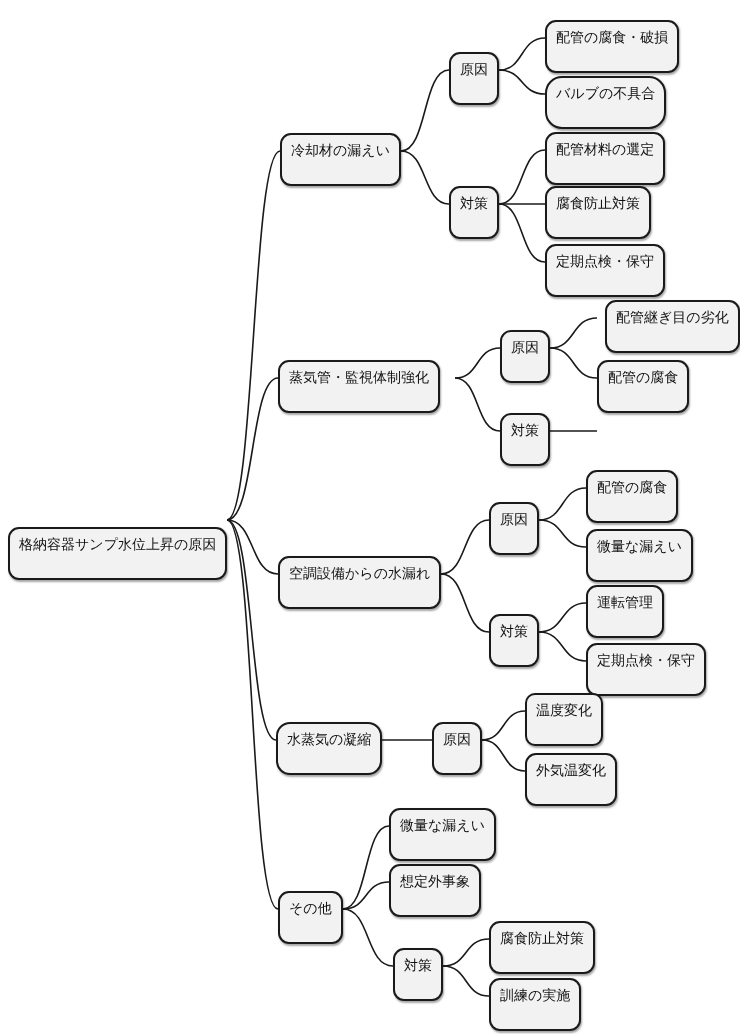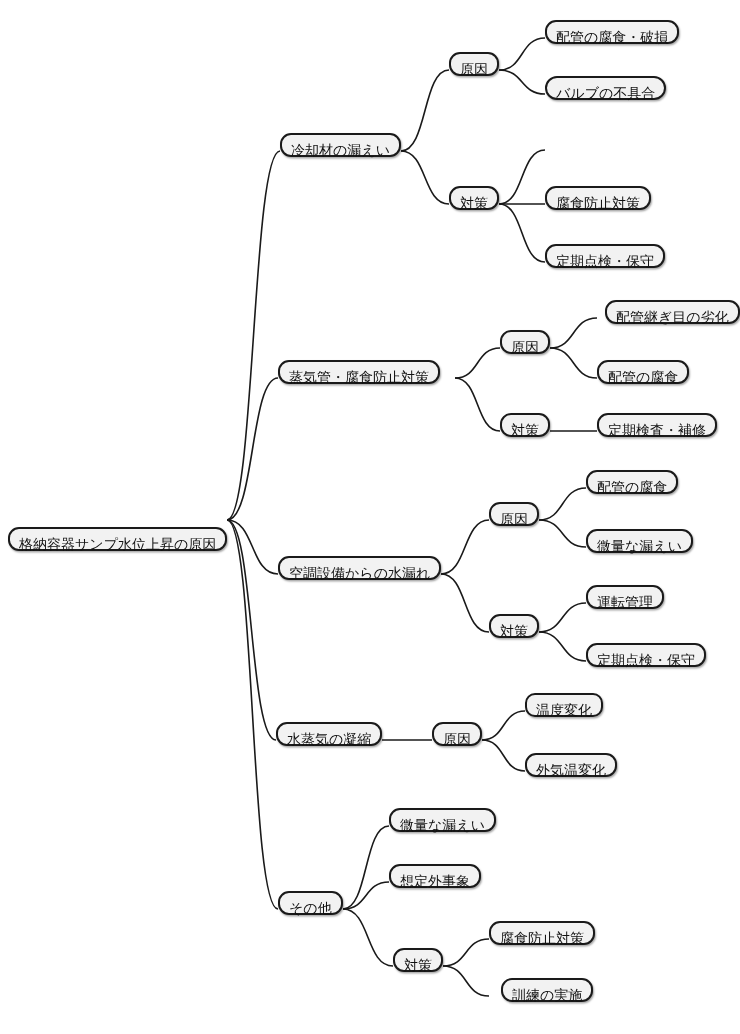--- a/index.html
+++ b/index.html
@@ -30,7 +30,7 @@
   .node {
     position: absolute;
     box-sizing: border-box;
-    height: 24px;
+    height: 53px;
     line-height: 31px;
     padding: 0 9px;
     border: 2px solid #1a1a1a;

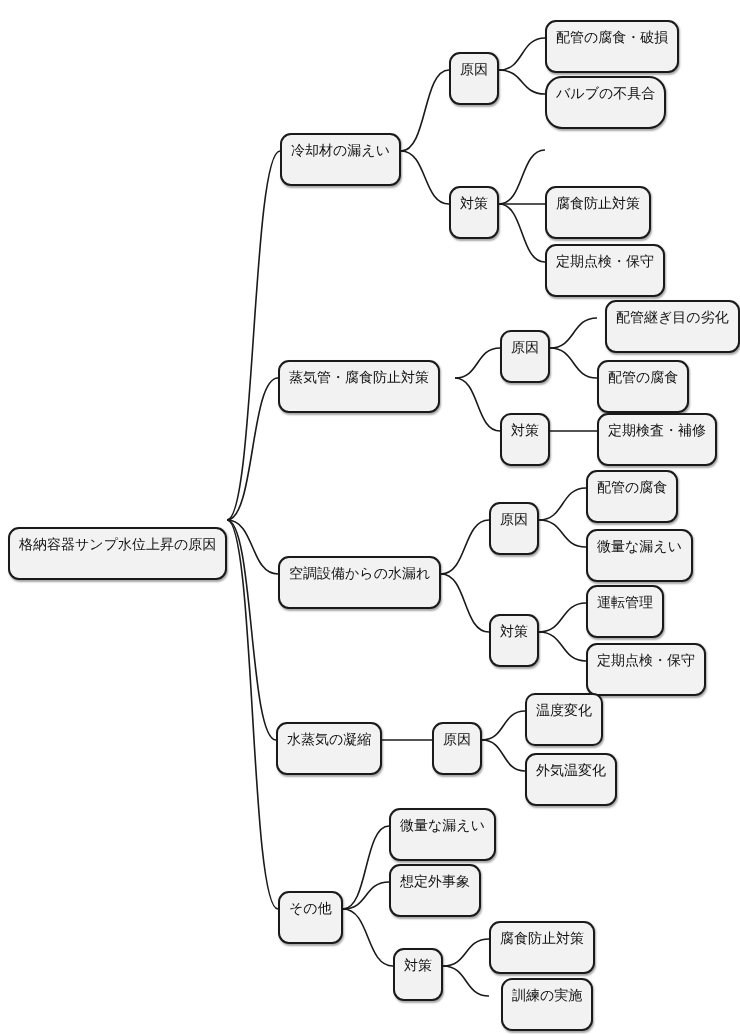--- a/index.html
+++ b/index.html
@@ -88,6 +88,7 @@
   <div class="node" id="n-b0c0g0" style="left:545px; top:20px;">配管の腐食・破損</div>
   <div class="node" id="n-b0c0g1" style="left:545px; top:76px;border-radius:17px;">バルブの不具合</div>
   <div class="node" id="n-b0c1" style="left:449px; top:186px;">対策</div>
+  <div class="node" id="n-b0c1g0" style="left:545px; top:132px;">配管材料の選定</div>
   <div class="node" id="n-b0c1g1" style="left:545px; top:186px;">腐食防止対策</div>
   <div class="node" id="n-b0c1g2" style="left:545px; top:244px;">定期点検・保守</div>
 

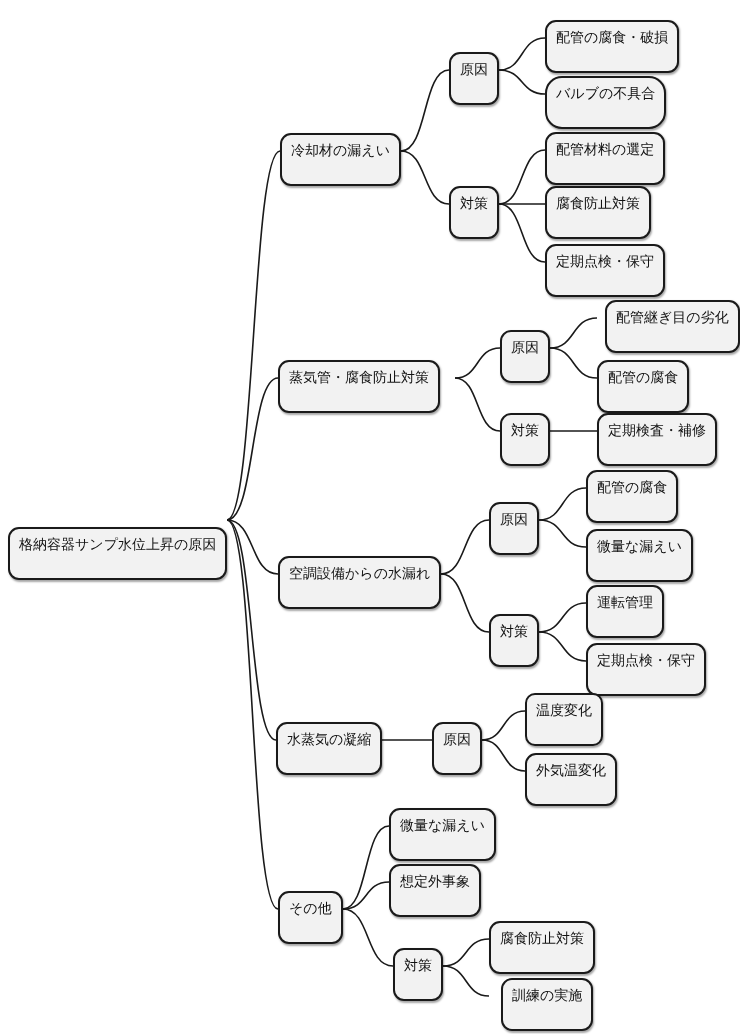--- a/index.html
+++ b/index.html
@@ -92,7 +92,7 @@
   <div class="node" id="n-b0c1g1" style="left:545px; top:186px;">腐食防止対策</div>
   <div class="node" id="n-b0c1g2" style="left:545px; top:244px;">定期点検・保守</div>
 
-  <div class="node" id="n-b1" style="left:278px; top:360px;">蒸気管・腐食防止対策</div>
+  <div class="node" id="n-b1" style="left:278px; top:360px;">蒸気管・監視体制強化</div>
   <div class="node" id="n-b1c0" style="left:500px; top:330px;">原因</div>
   <div class="node" id="n-b1c0g0" style="left:597px; top:300px;margin-left:8px;">配管継ぎ目の劣化</div>
   <div class="node" id="n-b1c0g1" style="left:597px; top:360px;">配管の腐食</div>

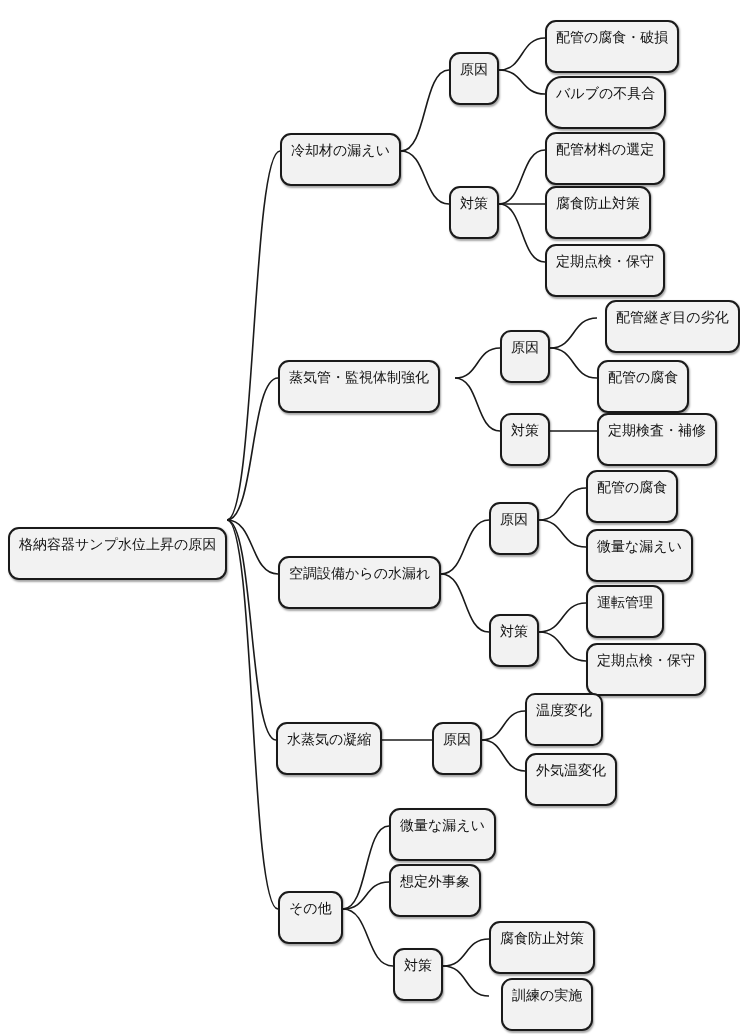--- a/index.html
+++ b/index.html
@@ -97,7 +97,6 @@
   <div class="node" id="n-b1c0g0" style="left:597px; top:300px;margin-left:8px;">配管継ぎ目の劣化</div>
   <div class="node" id="n-b1c0g1" style="left:597px; top:360px;">配管の腐食</div>
   <div class="node" id="n-b1c1" style="left:500px; top:413px;">対策</div>
-  <div class="node" id="n-b1c1g0" style="left:597px; top:413px;">定期検査・補修</div>
 
   <div class="node" id="n-b2" style="left:278px; top:556px;">空調設備からの水漏れ</div>
   <div class="node" id="n-b2c0" style="left:489px; top:502px;">原因</div>

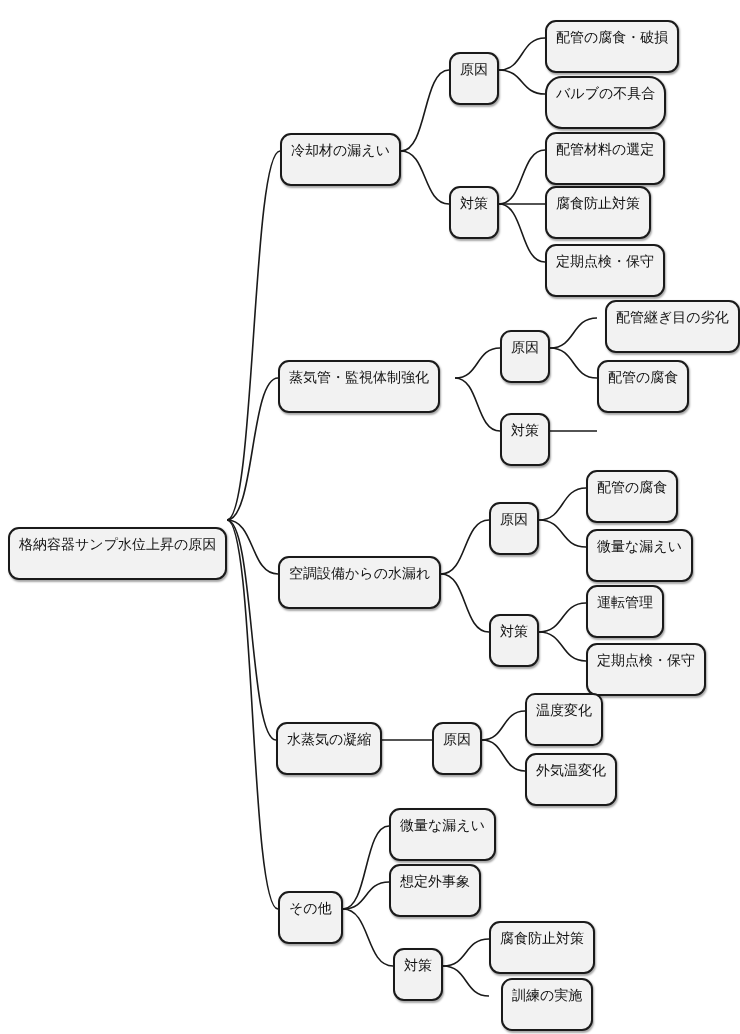--- a/index.html
+++ b/index.html
@@ -106,7 +106,7 @@
   <div class="node" id="n-b2c1g0" style="left:586px; top:585px;">運転管理</div>
   <div class="node" id="n-b2c1g1" style="left:586px; top:643px;">定期点検・保守</div>
 
-  <div class="node" id="n-b3" style="left:276px; top:722px;">水蒸気の凝縮</div>
+  <div class="node" id="n-b3" style="left:276px; top:722px;border-radius:14px;">水蒸気の凝縮</div>
   <div class="node" id="n-b3c0" style="left:432px; top:722px;">原因</div>
   <div class="node" id="n-b3c0g0" style="left:525px; top:693px;border-radius:10px;">温度変化</div>
   <div class="node" id="n-b3c0g1" style="left:525px; top:753px;">外気温変化</div>

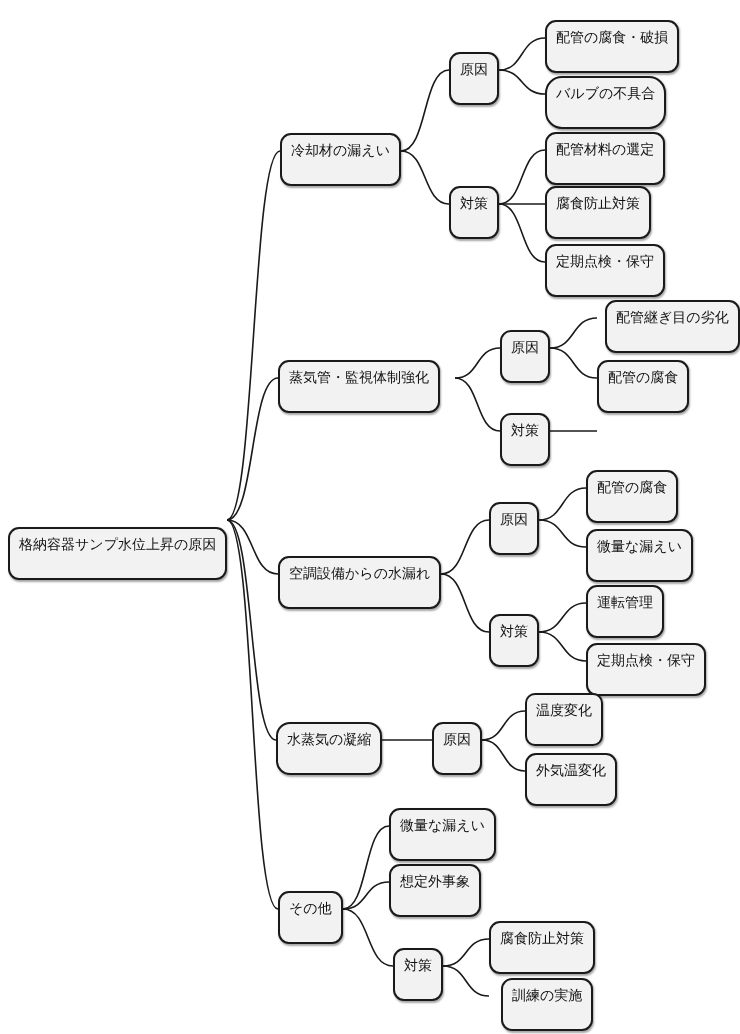--- a/index.html
+++ b/index.html
@@ -116,7 +116,7 @@
   <div class="node" id="n-b4c1" style="left:389px; top:864px;">想定外事象</div>
   <div class="node" id="n-b4c2" style="left:393px; top:948px;">対策</div>
   <div class="node" id="n-b4c2g0" style="left:489px; top:921px;">腐食防止対策</div>
-  <div class="node" id="n-b4c2g1" style="left:489px; top:978px;margin-left:12px;">訓練の実施</div>
+  <div class="node" id="n-b4c2g1" style="left:489px; top:978px;">訓練の実施</div>
 </div>
 
 </body></html>

